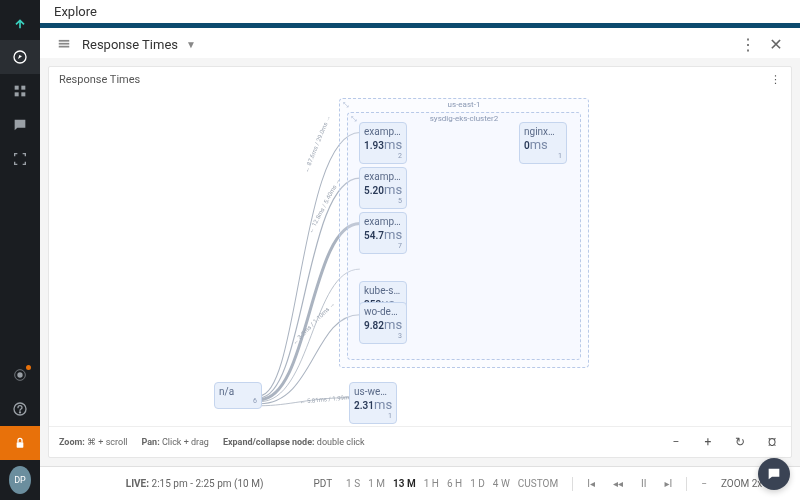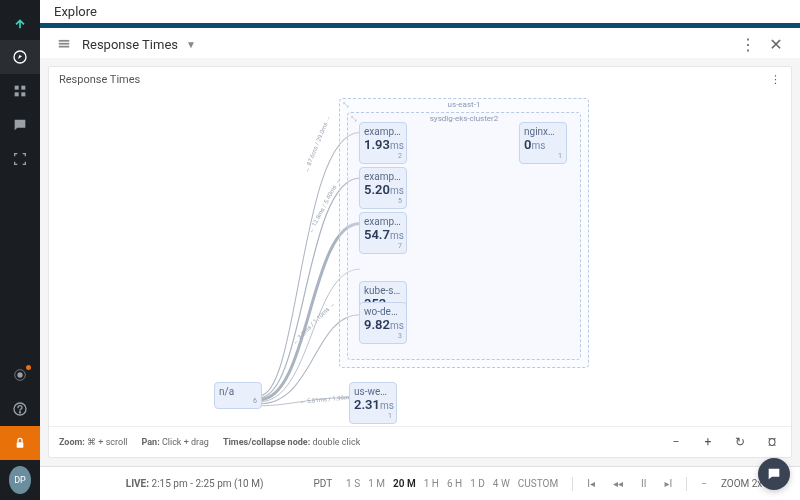--- a/index.html
+++ b/index.html
@@ -40,7 +40,7 @@
   .cluster-label { position:absolute; top:1px; left:50%; transform:translateX(-50%); font-size:8px; color:#8a98b3; white-space:nowrap; }
   .node { position: absolute; width: 48px; background: #e9f0fb; border: 1px solid #c5d5ee; border-radius: 4px; padding: 3px 4px; font-size: 8px; color: #4a5a78; }
   .node .nname { font-size: 10px; color: #5a6a88; white-space: nowrap; overflow: hidden; text-overflow: ellipsis; }
-  .node .nval { font-size: 13px; font-weight: 600; color: #2a3a58; }
+  .node .nval { font-size: 10px; font-weight: 600; color: #2a3a58; }
   .node .nunit { font-size: 10px; font-weight: 400; color: #7a8aa8; }
   .node .ncount { font-size: 7px; color: #8a98b3; text-align: right; }
   .corner { position:absolute; top:2px; left:3px; font-size:7px; color:#a0b0cc; }

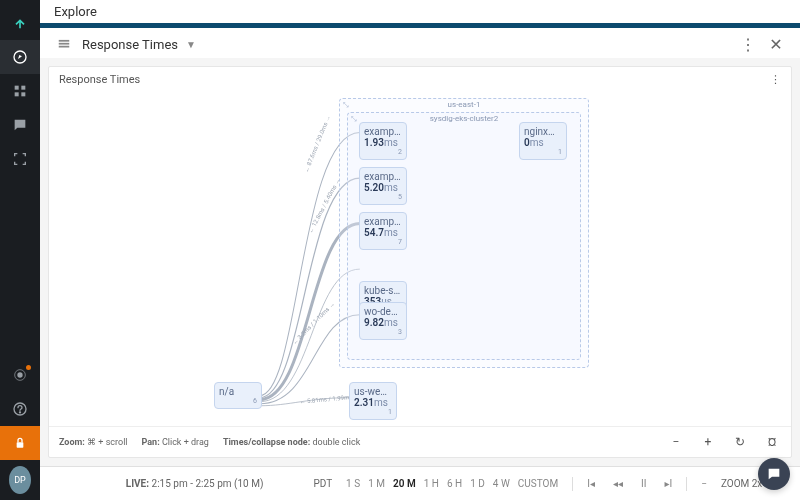--- a/index.html
+++ b/index.html
@@ -41,7 +41,7 @@
   .node { position: absolute; width: 48px; background: #e9f0fb; border: 1px solid #c5d5ee; border-radius: 4px; padding: 3px 4px; font-size: 8px; color: #4a5a78; }
   .node .nname { font-size: 10px; color: #5a6a88; white-space: nowrap; overflow: hidden; text-overflow: ellipsis; }
   .node .nval { font-size: 10px; font-weight: 600; color: #2a3a58; }
-  .node .nunit { font-size: 10px; font-weight: 400; color: #7a8aa8; }
+  .node .nunit { font-size: 13px; font-weight: 400; color: #7a8aa8; }
   .node .ncount { font-size: 7px; color: #8a98b3; text-align: right; }
   .corner { position:absolute; top:2px; left:3px; font-size:7px; color:#a0b0cc; }
 

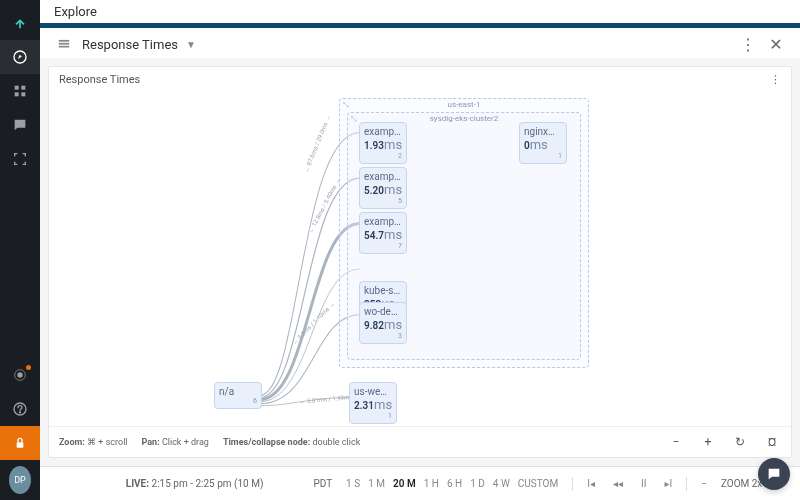--- a/index.html
+++ b/index.html
@@ -211,7 +211,7 @@
       <div class="canvas-foot">
         <span><b>Zoom:</b> <span>⌘ + scroll</span></span>
         <span><b>Pan:</b> <span>Click + drag</span></span>
-        <span><b>Times/collapse node:</b> <span>double click</span></span>
+        <span><b>Expand/collapse node:</b> <span>double click</span></span>
         <span class="grow"></span>
         <span class="cbtn">−</span>
         <span class="cbtn">+</span>

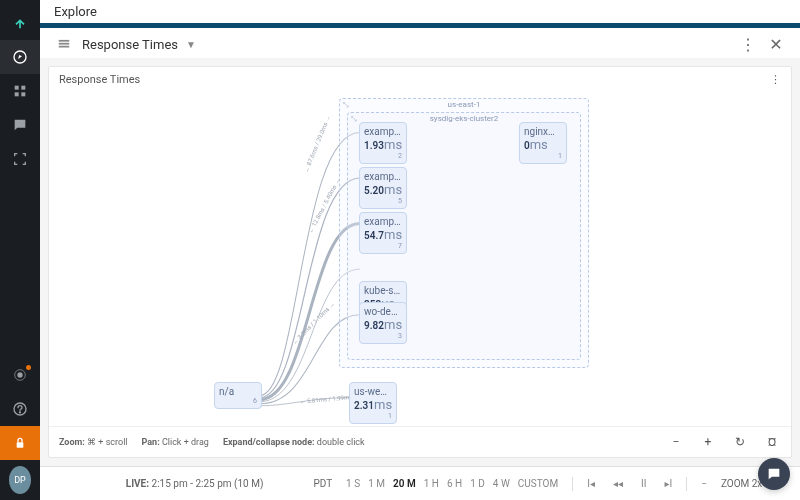--- a/index.html
+++ b/index.html
@@ -225,7 +225,7 @@
       <span><b>LIVE:</b> <span>2:15 pm - 2:25 pm (10 M)</span></span>
       <span style="width:30px"></span>
       <span>PDT</span>
-      <span id="time-buttons"><span class="tbtn">1 S</span><span class="tbtn">1 M</span><span class="tbtn active">20 M</span><span class="tbtn">1 H</span><span class="tbtn">6 H</span><span class="tbtn">1 D</span><span class="tbtn">4 W</span><span class="tbtn">CUSTOM</span></span>
+      <span id="time-buttons"><span class="tbtn">1 S</span><span class="tbtn">1 M</span><span class="tbtn active">13 M</span><span class="tbtn">1 H</span><span class="tbtn">6 H</span><span class="tbtn">1 D</span><span class="tbtn">4 W</span><span class="tbtn">CUSTOM</span></span>
       <span class="divider"></span>
       <span class="tbtn">I◂</span>
       <span class="tbtn">◂◂</span>

